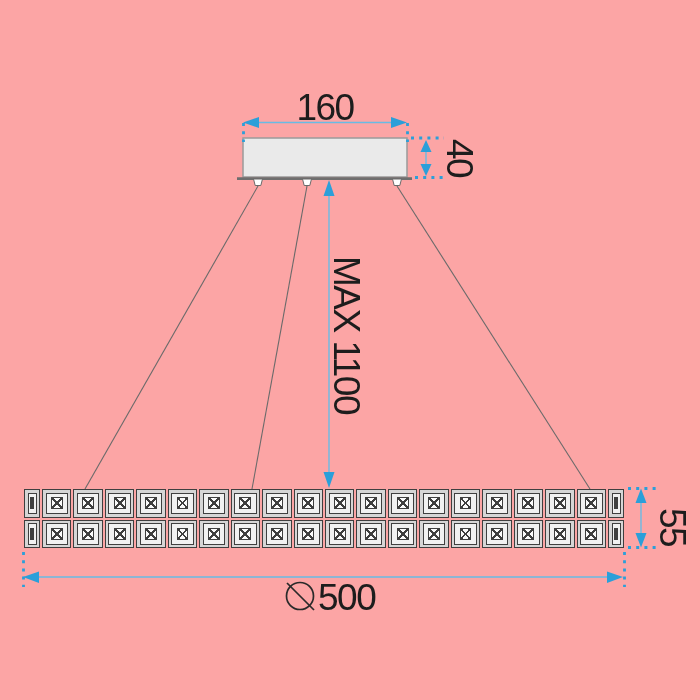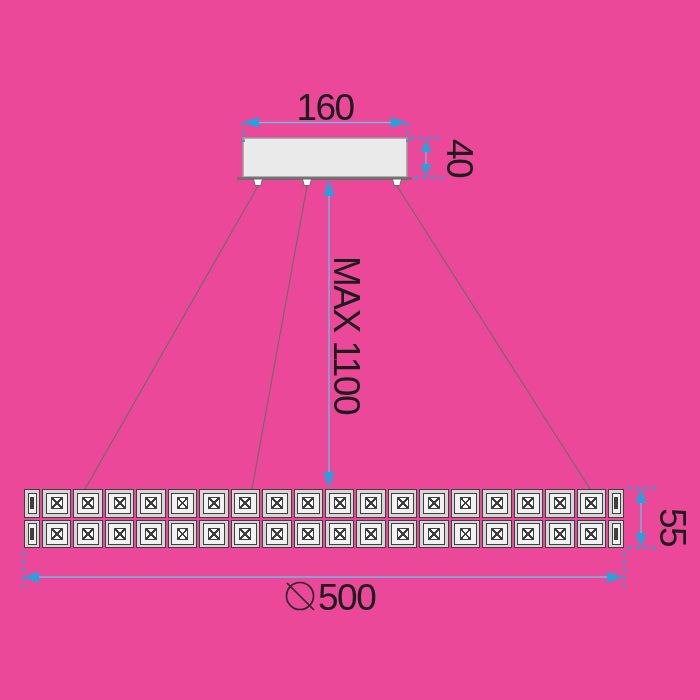--- a/index.html
+++ b/index.html
@@ -7,7 +7,7 @@
     --canopy-fill:#EAEAEA; --canopy-stroke:#9A9A9A; --text:#1D1D1D;
   }
   html,body{margin:0;padding:0;background:#fff;}
-  .canvas{position:relative;width:700px;height:700px;background:#ec4899;overflow:hidden;
+  .canvas{position:relative;width:700px;height:700px;background:#fca5a5;overflow:hidden;
           font-family:"Liberation Sans", sans-serif;}
   svg{position:absolute;left:0;top:0;}
   .dim-line{stroke:var(--accent-line);stroke-width:1.4;fill:none;}

